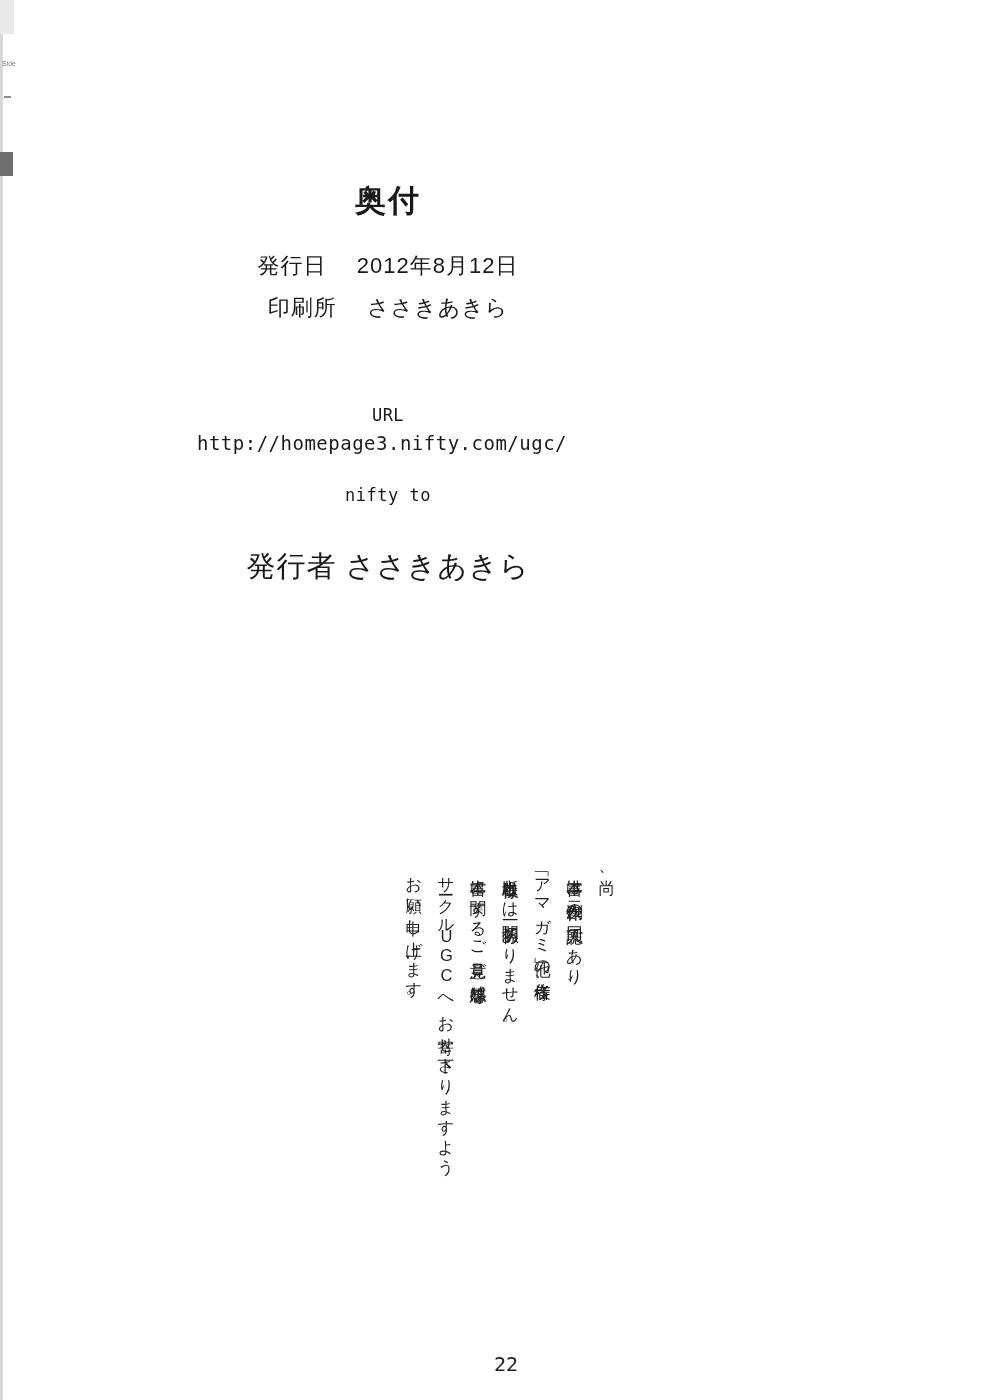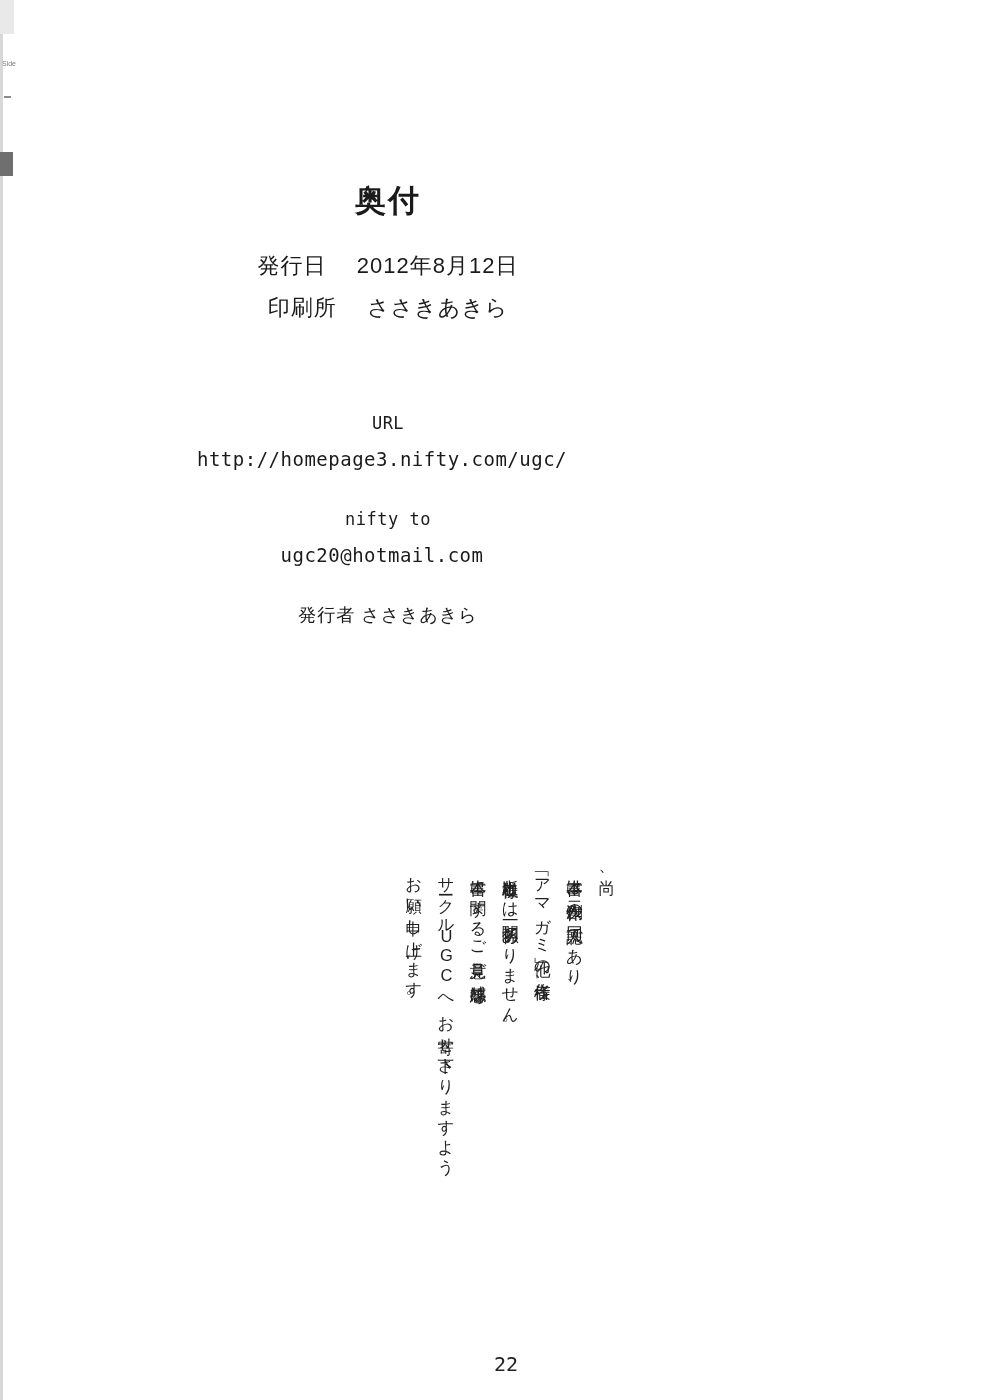--- a/index.html
+++ b/index.html
@@ -91,7 +91,7 @@
     font-family: "DejaVu Sans Mono", monospace;
     font-size: 17px;
     line-height: 1.5;
-    margin: 8px;
+    margin: 0;
     letter-spacing: 0.5px;
   }
   .mono-line {

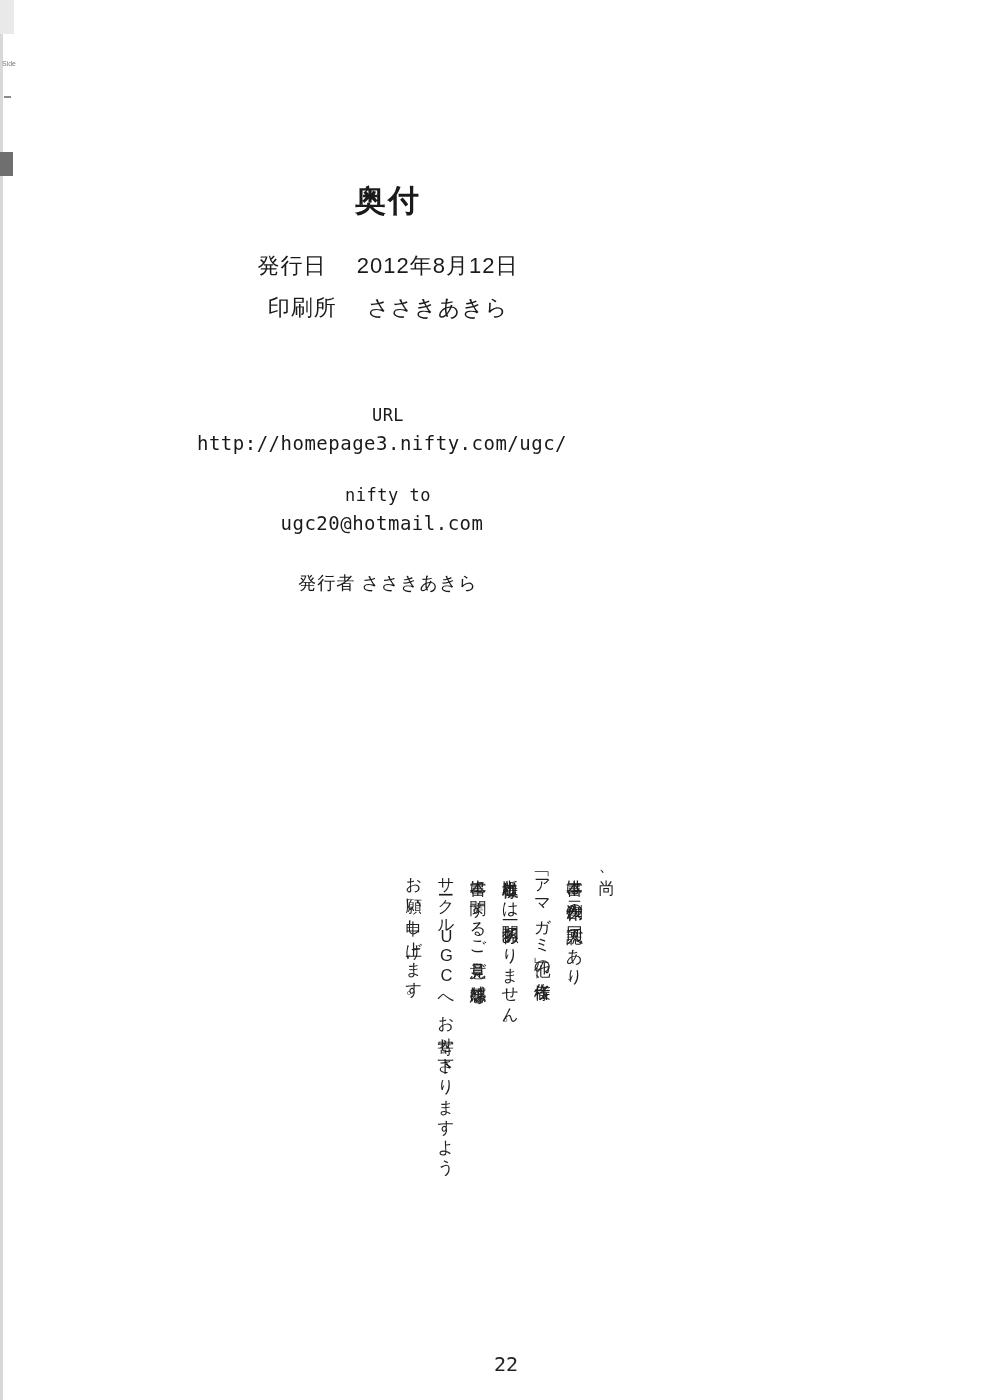--- a/index.html
+++ b/index.html
@@ -174,7 +174,6 @@
   <div class="spacer-sm"></div>
 
   <p class="mono-small">nifty to</p>
-  <p class="mono-line">ugc20@hotmail.com</p>
 
   <div class="spacer-sm"></div>
 

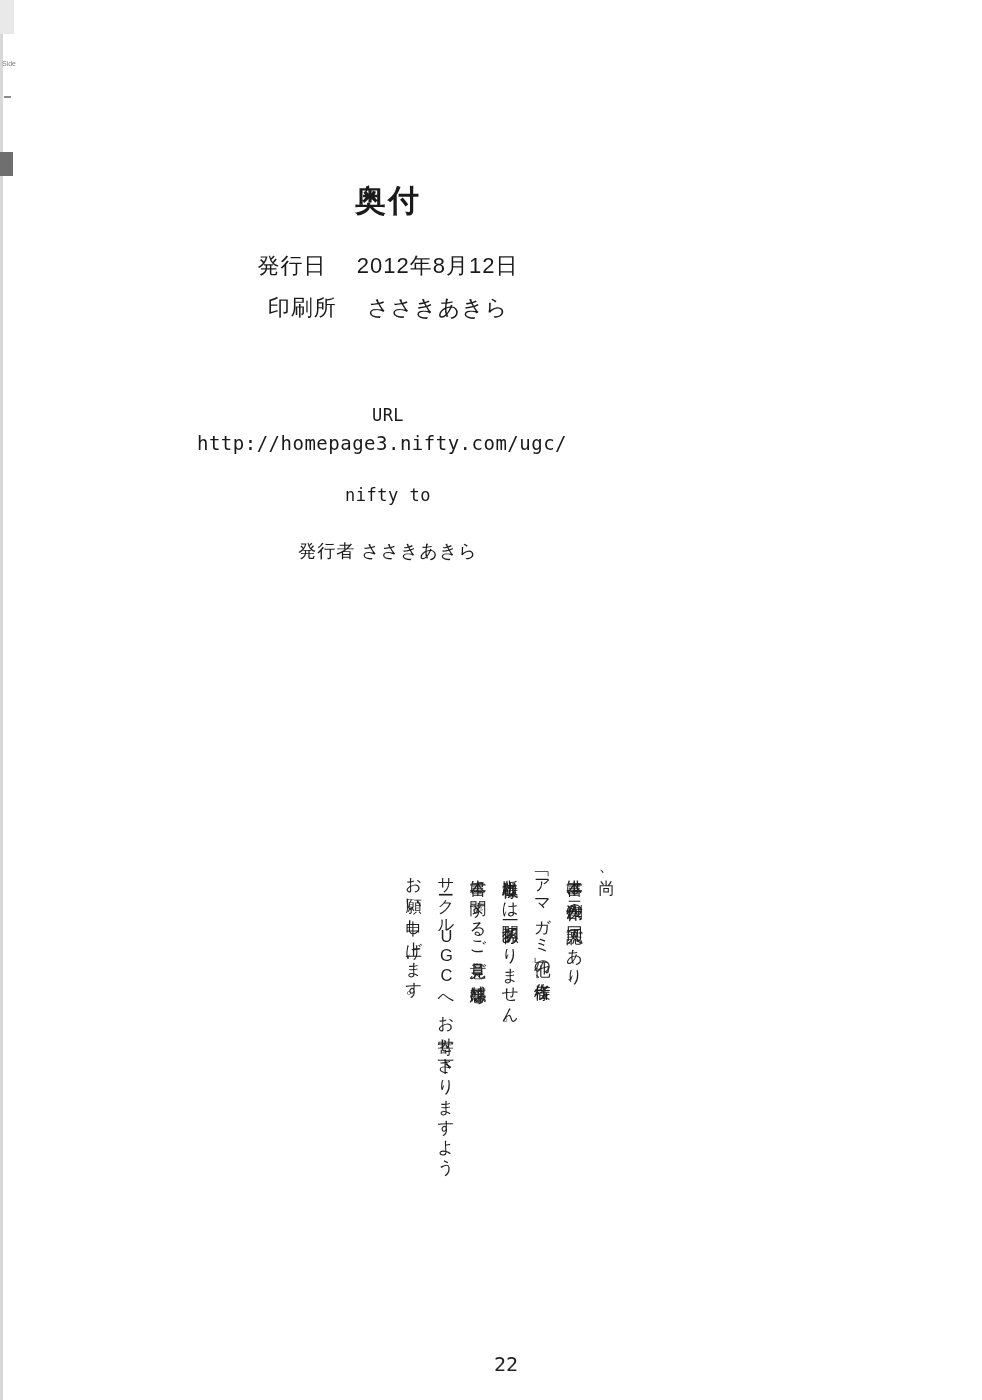--- a/index.html
+++ b/index.html
@@ -102,9 +102,9 @@
     letter-spacing: 0.5px;
   }
   .publisher-line {
-    font-size: 18px;
+    font-size: 29px;
     letter-spacing: 1px;
-    margin: 8px;
+    margin: 16px;
     text-align: center;
   }
 

